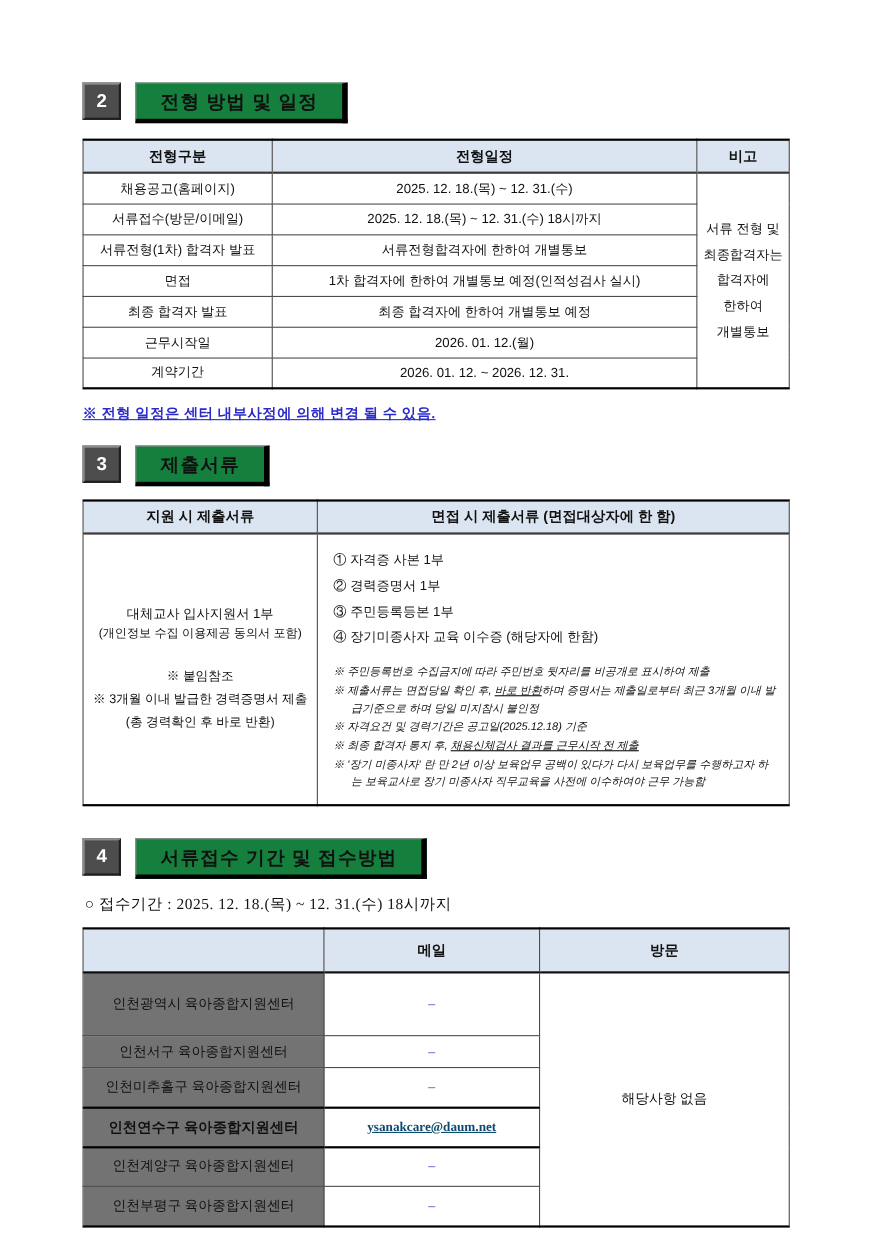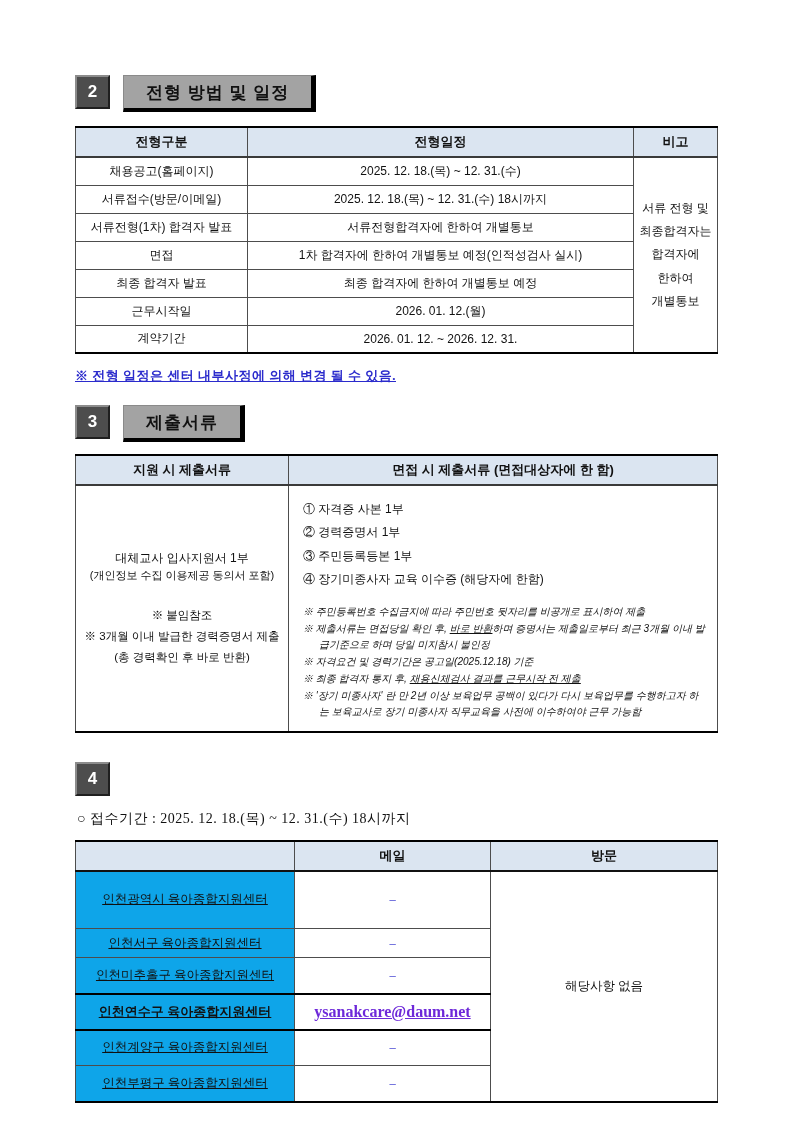--- a/index.html
+++ b/index.html
@@ -12,7 +12,7 @@
     display:flex;align-items:center;justify-content:center;
     border-top:2px solid #8c8c8c;border-left:2px solid #8c8c8c;
     border-right:2px solid #1f1f1f;border-bottom:2px solid #1f1f1f;}
-  .sec-title{margin-left:13px;background:#a3a3a3;padding:5px 22px 4px 22px;font-size:17px;font-weight:bold;letter-spacing:1px;
+  .sec-title{margin-left:13px;background:#15803d;padding:5px 22px 4px 22px;font-size:17px;font-weight:bold;letter-spacing:1px;
     border-top:1px solid #8a8a8a;border-left:1px solid #8a8a8a;
     border-right:5px solid #000;border-bottom:4px solid #000;}
 

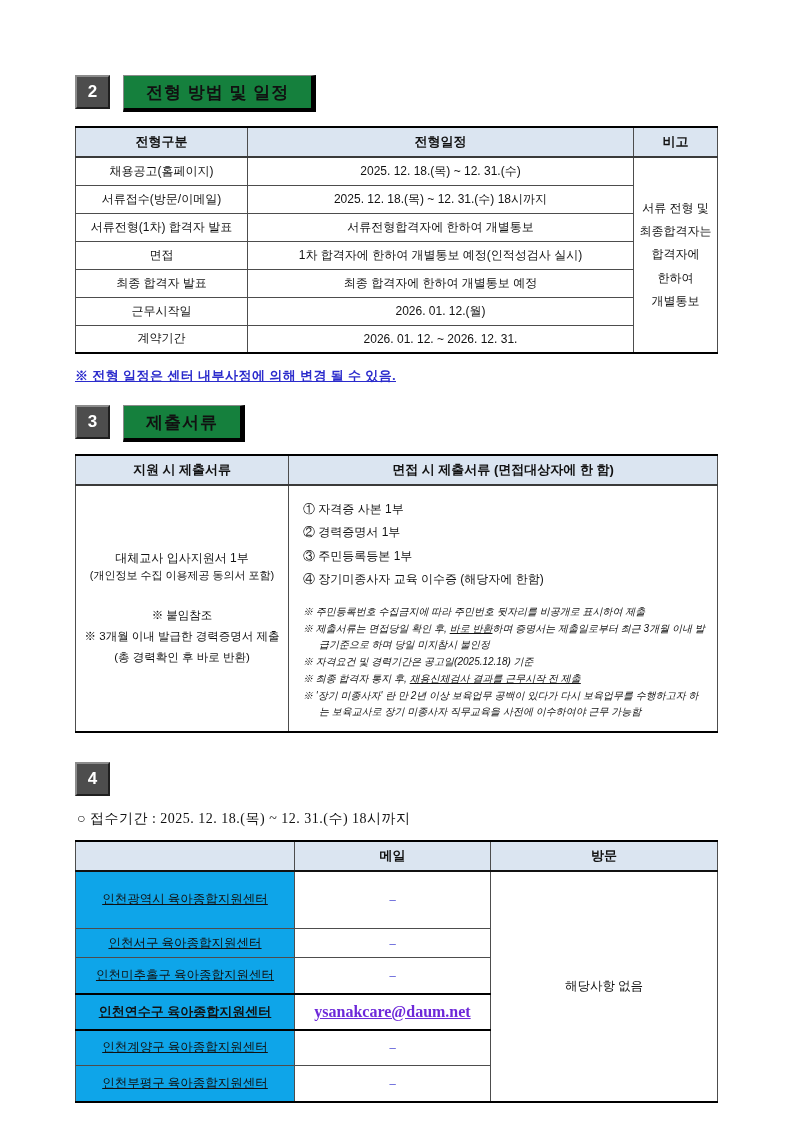--- a/index.html
+++ b/index.html
@@ -168,6 +168,7 @@
 
   <div class="sec-header gap-s4">
     <div class="sec-num">4</div>
+    <div class="sec-title">서류접수 기간 및 접수방법</div>
   </div>
 
   <div class="period-line">○ 접수기간 : 2025. 12. 18.(목) ~ 12. 31.(수) 18시까지</div>

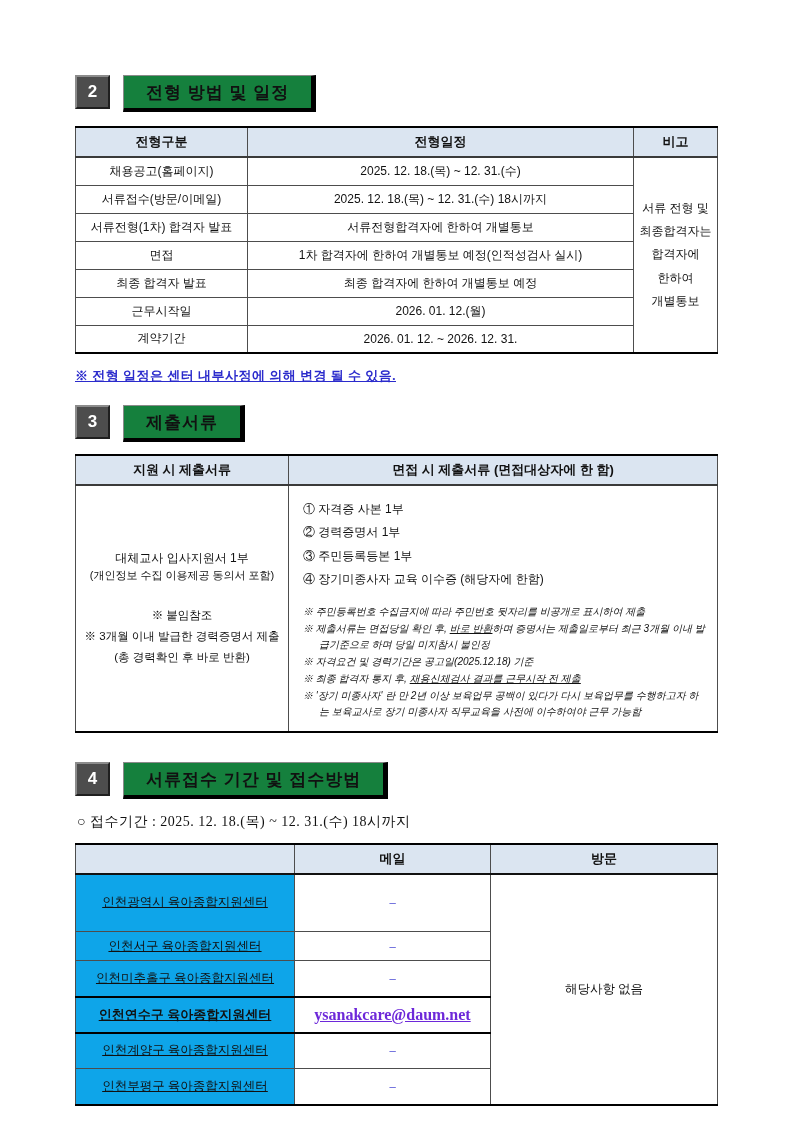--- a/index.html
+++ b/index.html
@@ -46,7 +46,7 @@
 
   
   .recv{font-family:"Liberation Serif",serif;}
-  .recv th{font-family:"Liberation Serif",serif;font-size:13px;height:30px;border-bottom:2px solid #111;}
+  .recv th{font-family:"Liberation Serif",serif;font-size:13px;height:40px;border-bottom:2px solid #111;}
   .recv td{font-size:12.5px;text-align:center;vertical-align:middle;height:36px;padding:1px 3px;}
   .recv .name-cell{background:#0ea5e9;text-decoration:underline;}
   .recv .r-tall td{height:58px;}

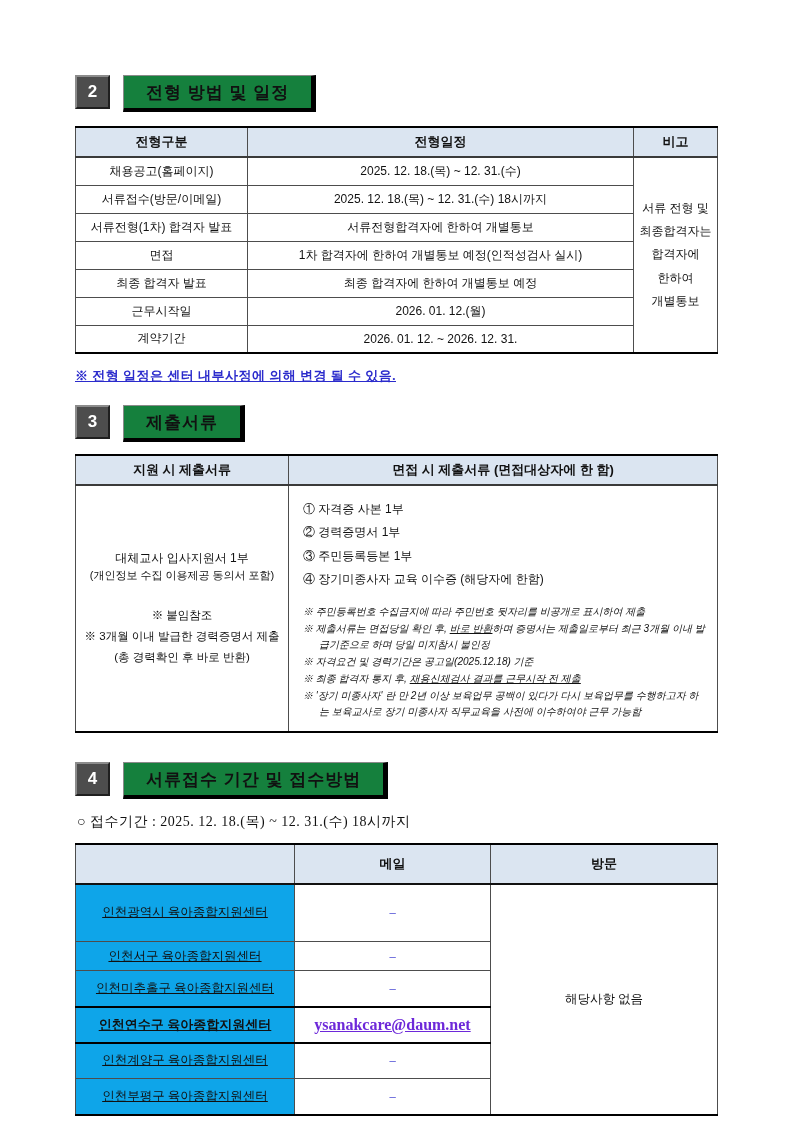--- a/index.html
+++ b/index.html
@@ -48,7 +48,7 @@
   .recv{font-family:"Liberation Serif",serif;}
   .recv th{font-family:"Liberation Serif",serif;font-size:13px;height:40px;border-bottom:2px solid #111;}
   .recv td{font-size:12.5px;text-align:center;vertical-align:middle;height:36px;padding:1px 3px;}
-  .recv .name-cell{background:#0ea5e9;text-decoration:underline;}
+  .recv .name-cell{background:#737373;}
   .recv .r-tall td{height:58px;}
   .recv .r-mid td{height:29px;}
   .recv .dash{color:#2b2bcc;}

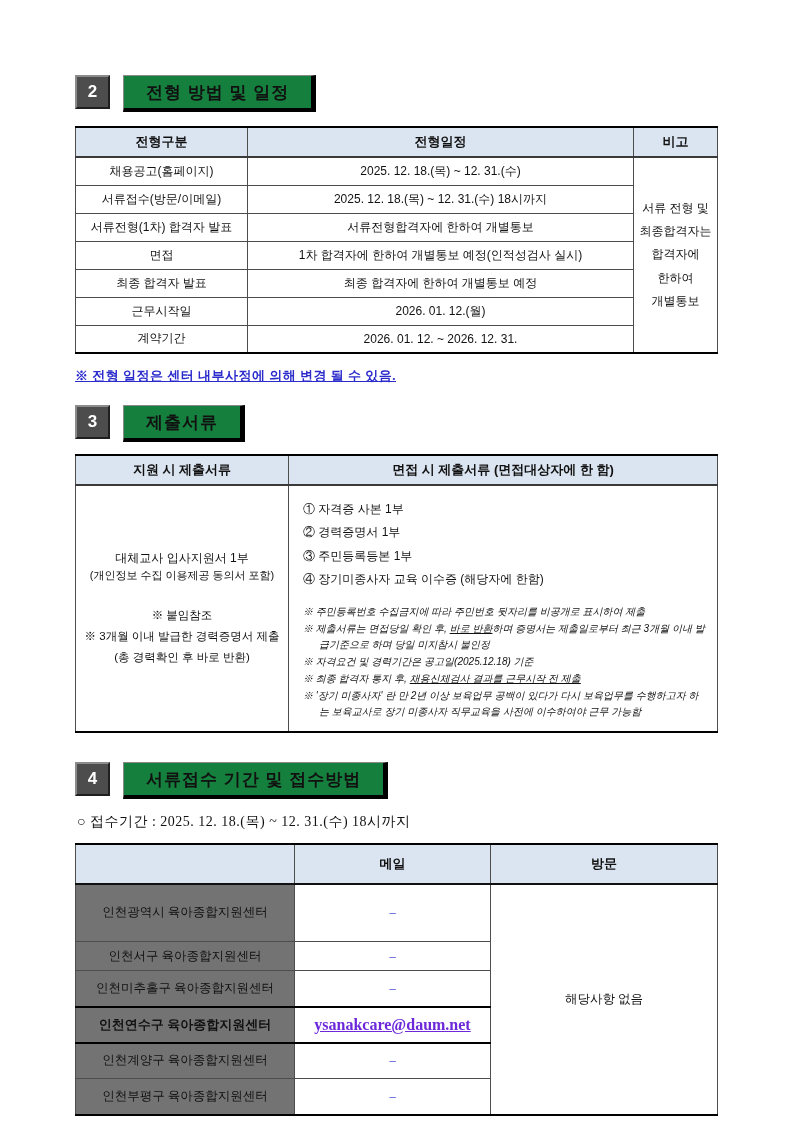--- a/index.html
+++ b/index.html
@@ -54,7 +54,7 @@
   .recv .dash{color:#2b2bcc;}
   .recv .strong-row td{border-top:2px solid #000;border-bottom:2px solid #000;}
   .recv .strong-row .name-cell{font-weight:bold;font-family:"Liberation Sans",sans-serif;font-size:13px;}
-  .recv .mail-link{color:#6d28d9;font-weight:bold;text-decoration:underline;font-size:16px;}
+  .recv .mail-link{color:#0c4a6e;font-weight:bold;text-decoration:underline;font-size:12px;}
 
   .mail-note{margin-top:17px;font-family:"Liberation Serif",serif;font-size:12.5px;letter-spacing:0.3px;margin-left:44px;}
   .mail-note .b{font-family:"Liberation Sans",sans-serif;font-weight:bold;font-size:13px;}

